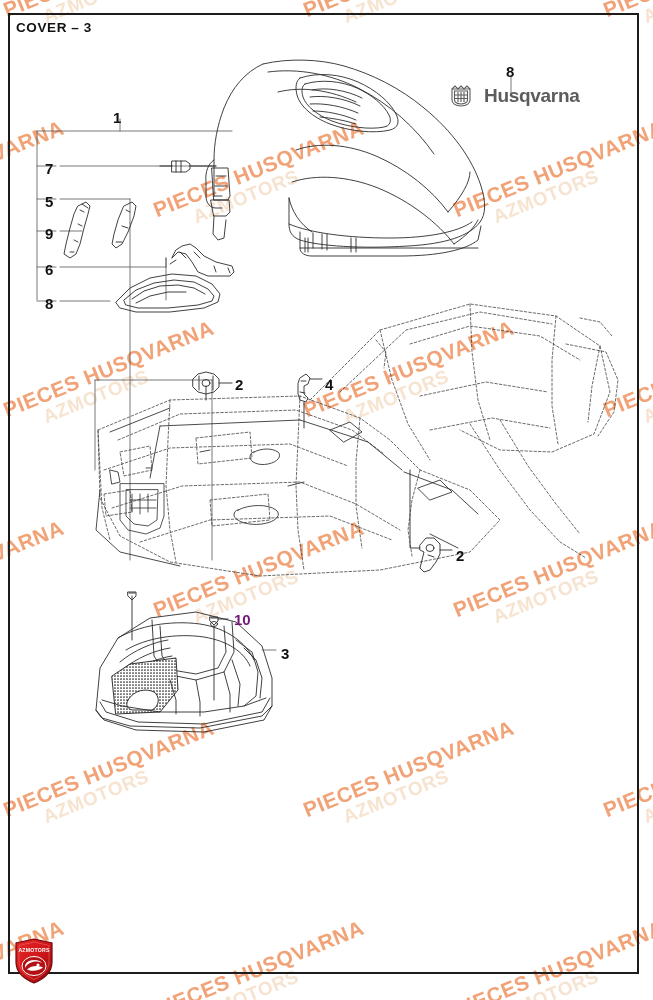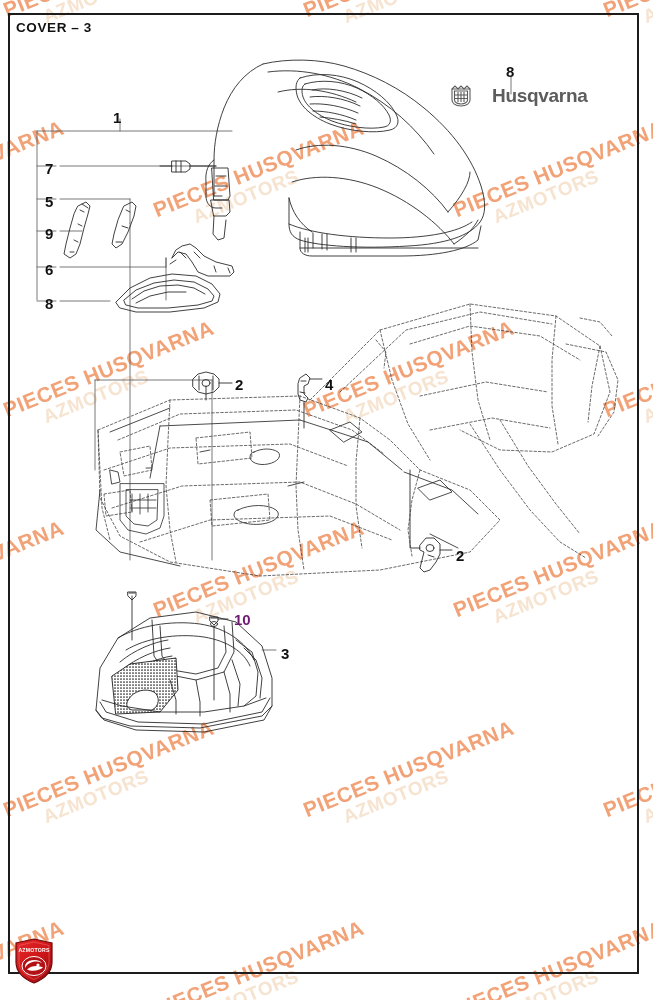--- a/index.html
+++ b/index.html
@@ -32,7 +32,7 @@
       line-height:1;font-family:"Liberation Sans",sans-serif;}
 
   
-  #husq-mark{position:absolute;left:450px;top:84px;z-index:5;display:flex;align-items:center;gap:20px;}
+  #husq-mark{position:absolute;left:450px;top:84px;z-index:5;display:flex;align-items:center;gap:12px;}
   #husq-mark .wm-text{font-size:19px;font-weight:700;color:#5c5c5c;letter-spacing:-.3px;
       font-family:"Liberation Sans",sans-serif;}
 

